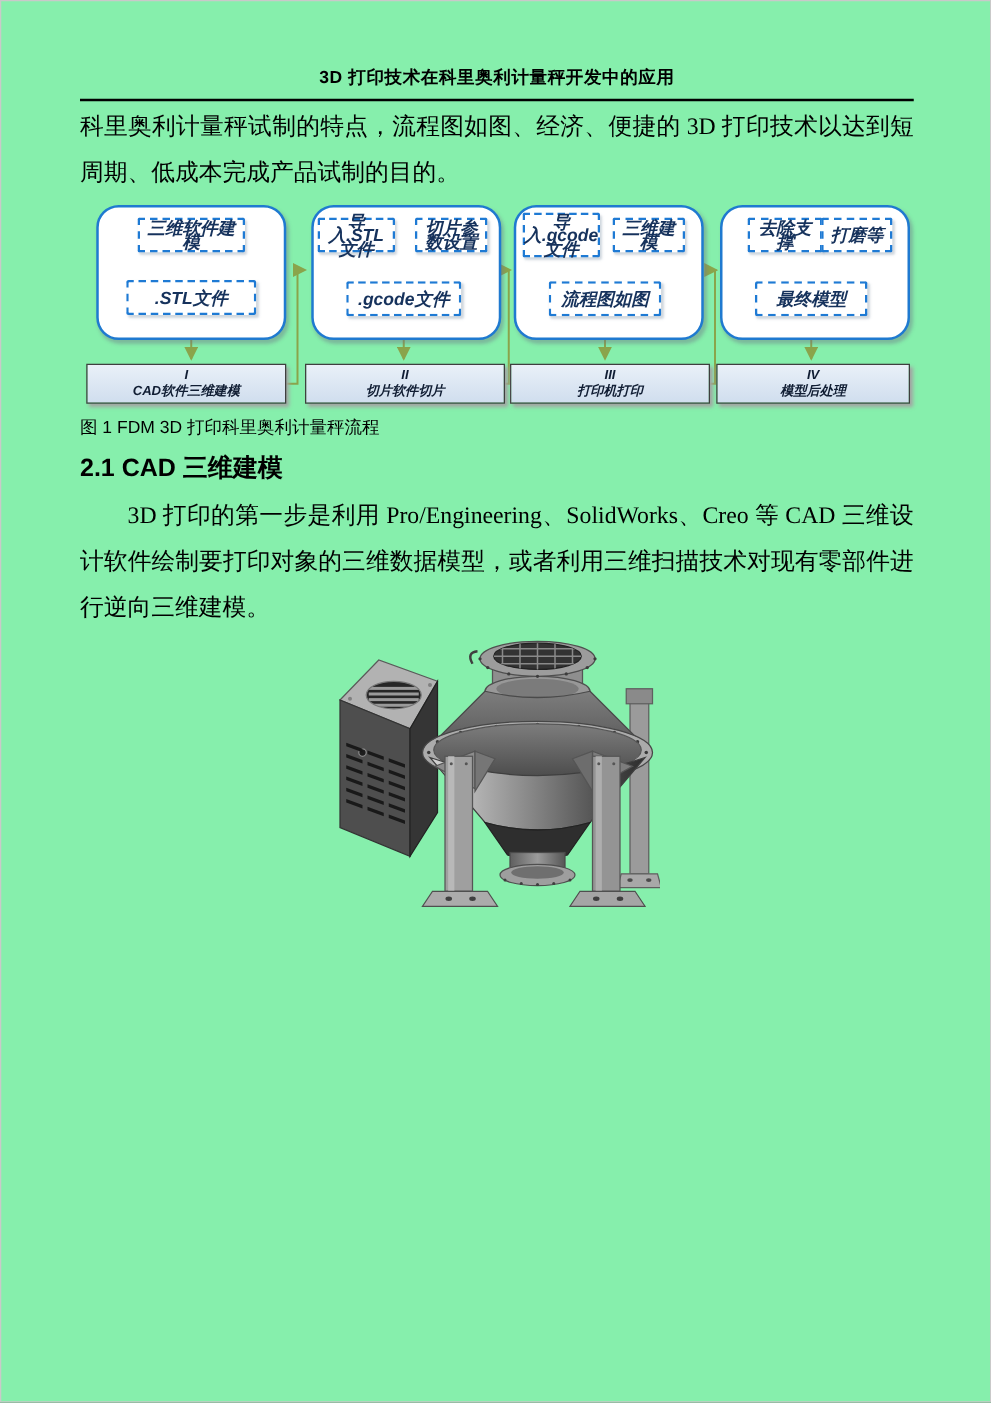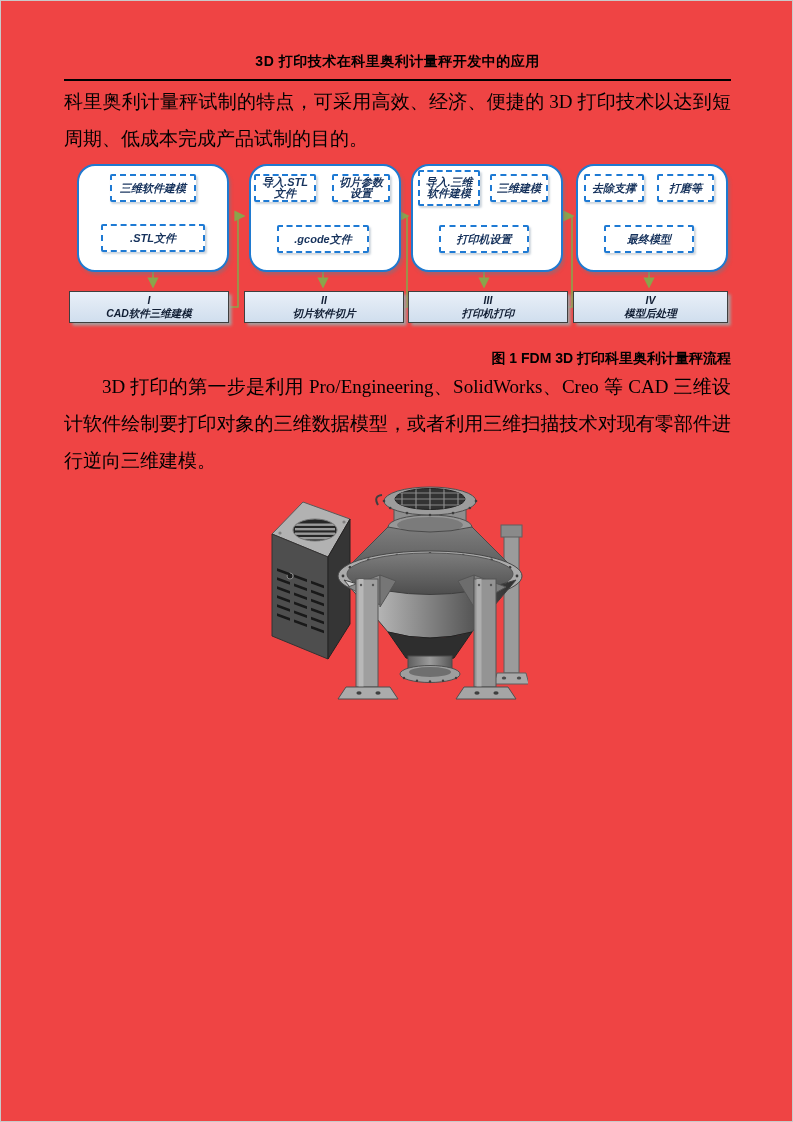--- a/index.html
+++ b/index.html
@@ -4,7 +4,7 @@
 <style>
   html,body{margin:0;padding:0;background:#8a8a8a;}
   .page{
-    width:793px;height:1122px;position:relative;background:#ef4444;
+    width:793px;height:1122px;position:relative;background:#86efac;
     border:1px solid #c9c9c9;box-sizing:border-box;overflow:hidden;
     font-family:"Liberation Serif","DejaVu Serif",serif;color:#000;margin:0 auto;
   }

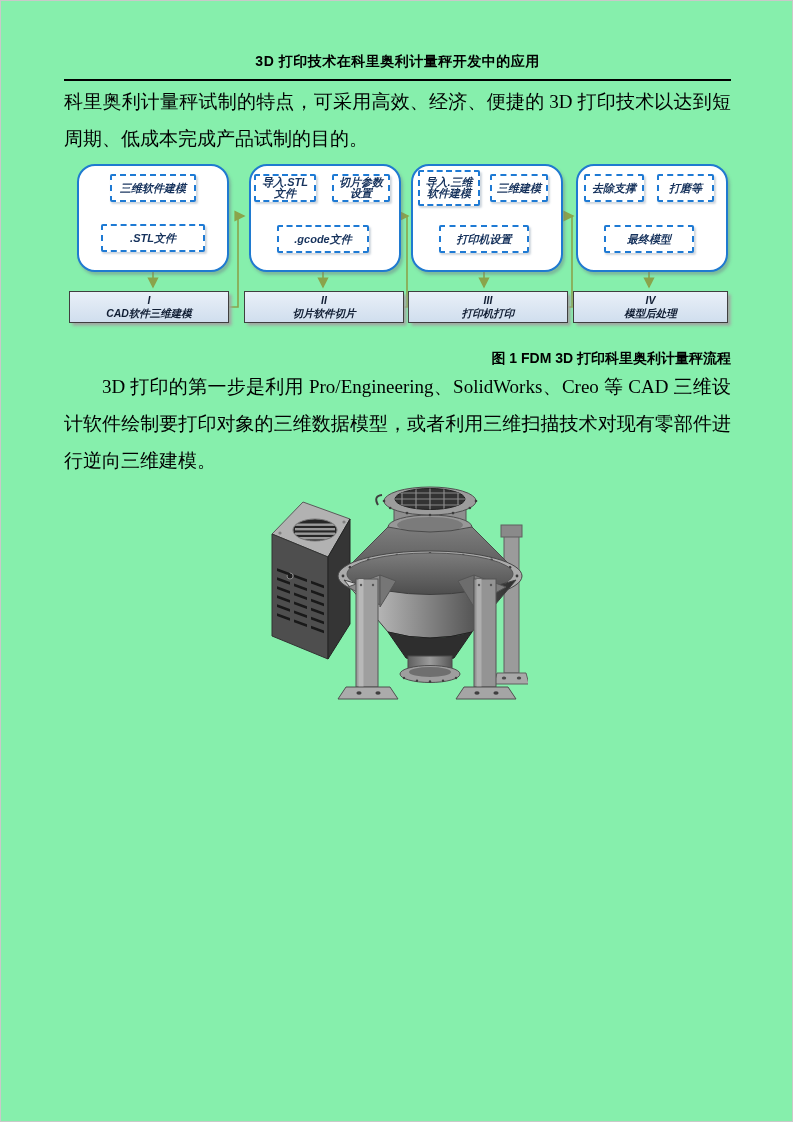--- a/index.html
+++ b/index.html
@@ -89,7 +89,7 @@
     <div class="doc-title">3D 打印技术在科里奥利计量秤开发中的应用</div>
     <hr class="title-rule">
 
-    <p class="body">科里奥利计量秤试制的特点，可采用高效、经济、便捷的 3D 打印技术以达到短周期、低成本完成产品试制的目的。</p>
+    <p class="body">科里奥利计量秤试制的特点，流程图如图、经济、便捷的 3D 打印技术以达到短周期、低成本完成产品试制的目的。</p>
 
     <div class="flowchart">
 

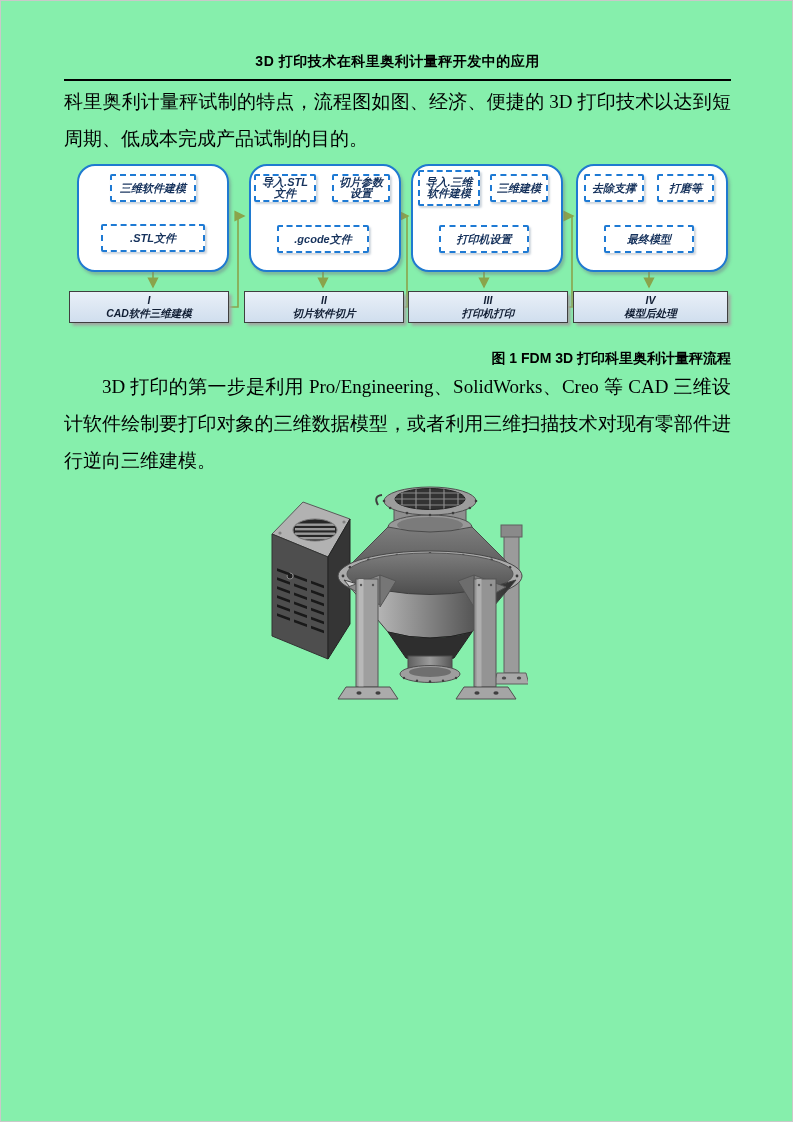--- a/index.html
+++ b/index.html
@@ -31,7 +31,7 @@
     border:2px dashed #1e7ad4;border-radius:2px;
     display:flex;align-items:center;justify-content:center;text-align:center;
     font-family:"Liberation Sans","DejaVu Sans",sans-serif;
-    font-size:11px;font-weight:bold;font-style:italic;color:#16325c;line-height:11px;
+    font-size:14px;font-weight:bold;font-style:italic;color:#16325c;line-height:11px;
     box-shadow:1.5px 2px 2px rgba(120,140,160,.35);padding:1px;
   }
   .fc-stage{

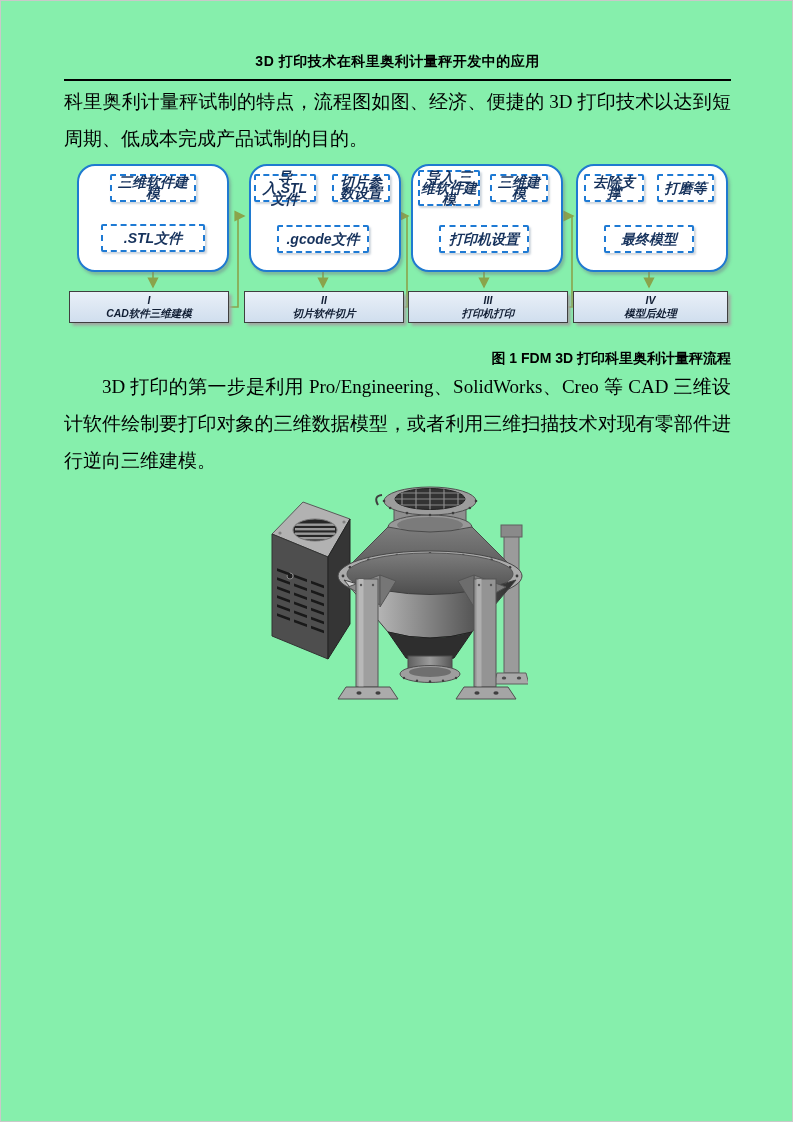--- a/index.html
+++ b/index.html
@@ -135,7 +135,7 @@
       <div class="fc-box" id="b21">导入.STL文件</div>
       <div class="fc-box" id="b22">切片参数设置</div>
       <div class="fc-box" id="b23">.gcode文件</div>
-      <div class="fc-box" id="b31">导入.三维软件建模</div>
+      <div class="fc-box" id="b31">导入.gcode文件</div>
       <div class="fc-box" id="b32">三维建模</div>
       <div class="fc-box" id="b33">打印机设置</div>
       <div class="fc-box" id="b41">去除支撑</div>

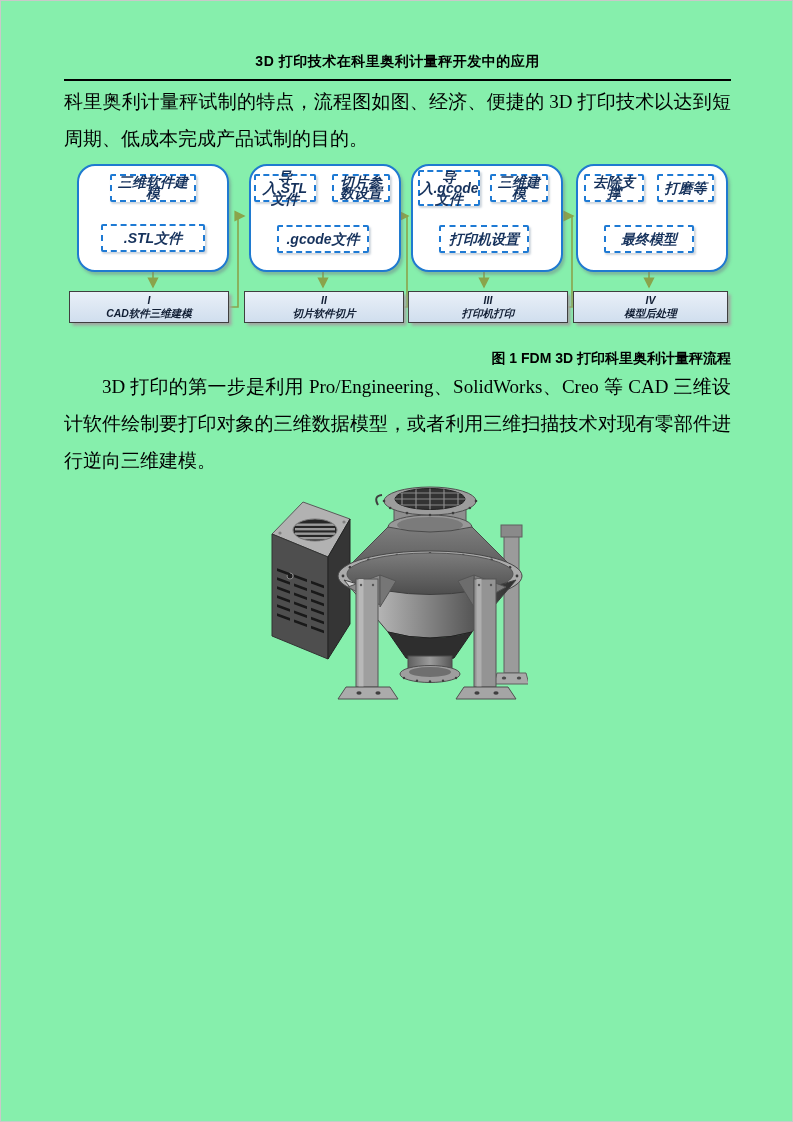--- a/index.html
+++ b/index.html
@@ -52,7 +52,7 @@
   #b31{left:356px;top:8px;width:62px;height:36px}
   #b32{left:428px;top:12px;width:58px;height:28px}
   #b33{left:377px;top:63px;width:90px;height:28px}
-  #b41{left:522px;top:12px;width:60px;height:28px}
+  #b41{left:536px;top:12px;width:60px;height:28px}
   #b42{left:595px;top:12px;width:57px;height:28px}
   #b43{left:542px;top:63px;width:90px;height:28px}
   .fc-svg{position:absolute;left:0;top:0;}

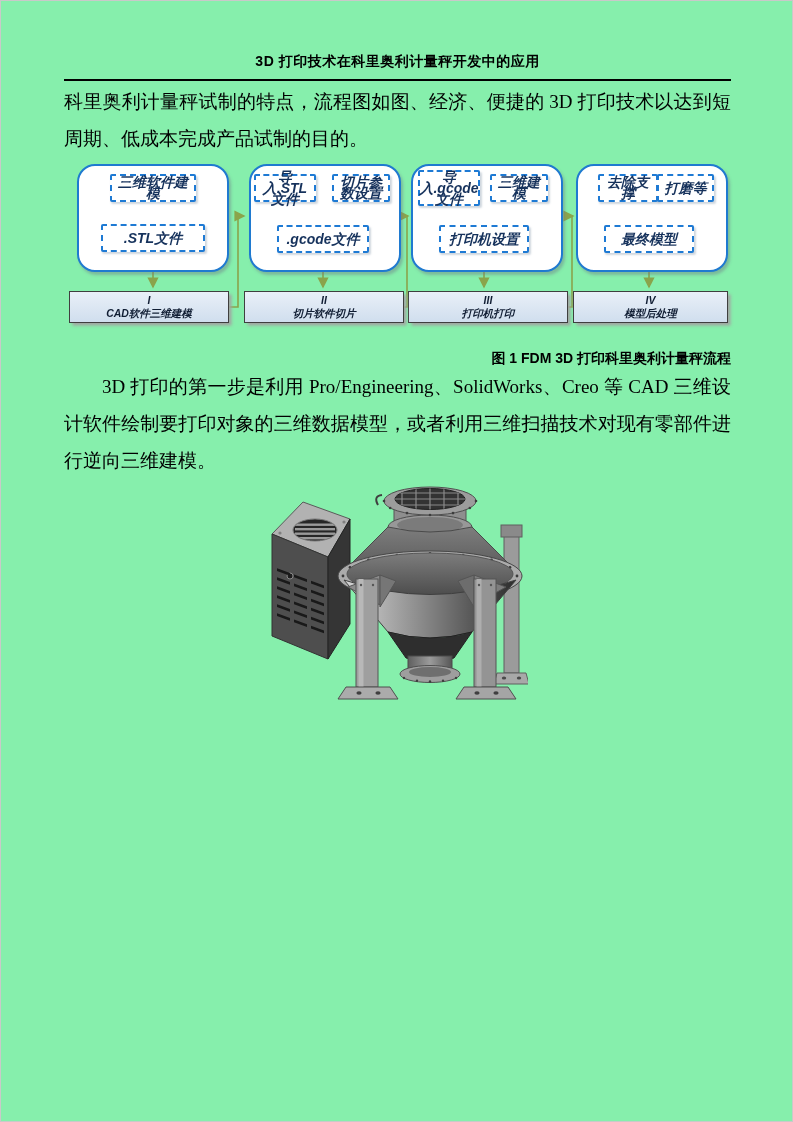--- a/index.html
+++ b/index.html
@@ -137,7 +137,7 @@
       <div class="fc-box" id="b23">.gcode文件</div>
       <div class="fc-box" id="b31">导入.gcode文件</div>
       <div class="fc-box" id="b32">三维建模</div>
-      <div class="fc-box" id="b33">打印机设置</div>
+      <div class="fc-box" id="b33">流程图如图</div>
       <div class="fc-box" id="b41">去除支撑</div>
       <div class="fc-box" id="b42">打磨等</div>
       <div class="fc-box" id="b43">最终模型</div>

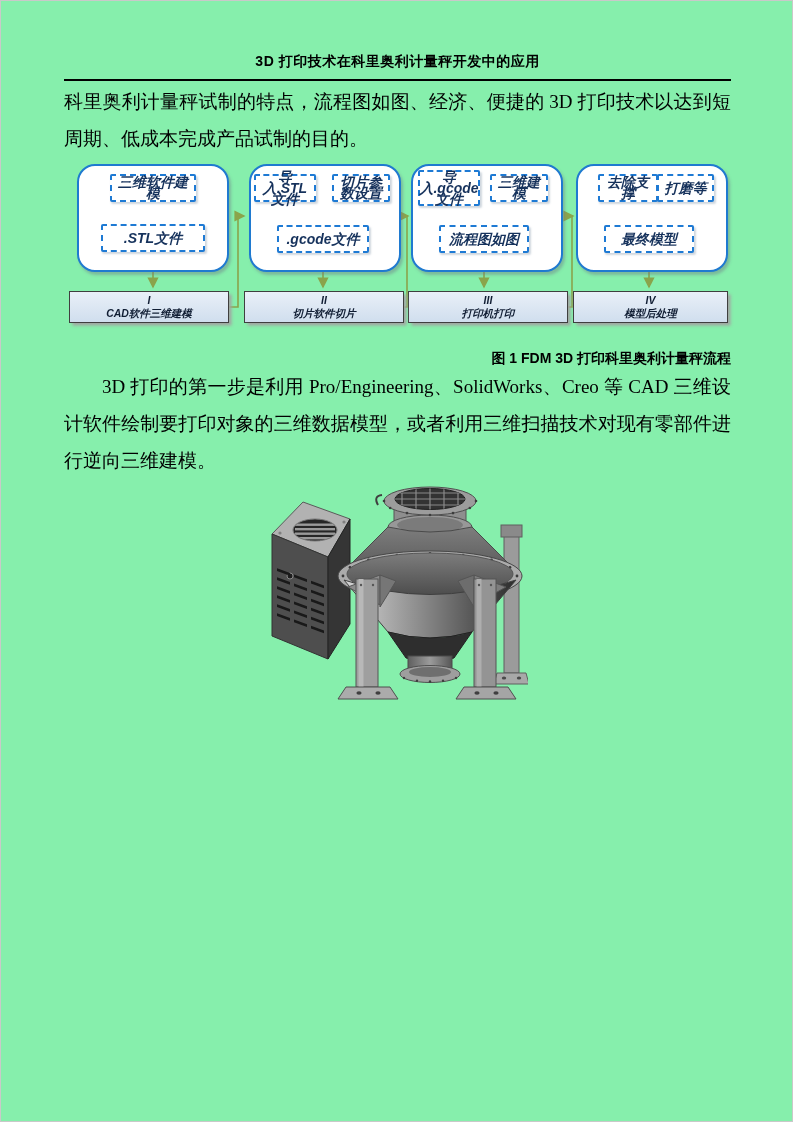--- a/index.html
+++ b/index.html
@@ -58,8 +58,8 @@
   .fc-svg{position:absolute;left:0;top:0;}
 
   .fig-caption{
-    text-align:right;font-family:"Liberation Sans","DejaVu Sans",sans-serif;
-    font-size:14px;font-weight:700;margin-top:20px;
+    text-align:left;font-family:"Liberation Sans","DejaVu Sans",sans-serif;
+    font-size:14px;font-weight:400;margin-top:3px;
   }
   h2.sec{
     font-family:"Liberation Sans","DejaVu Sans",sans-serif;

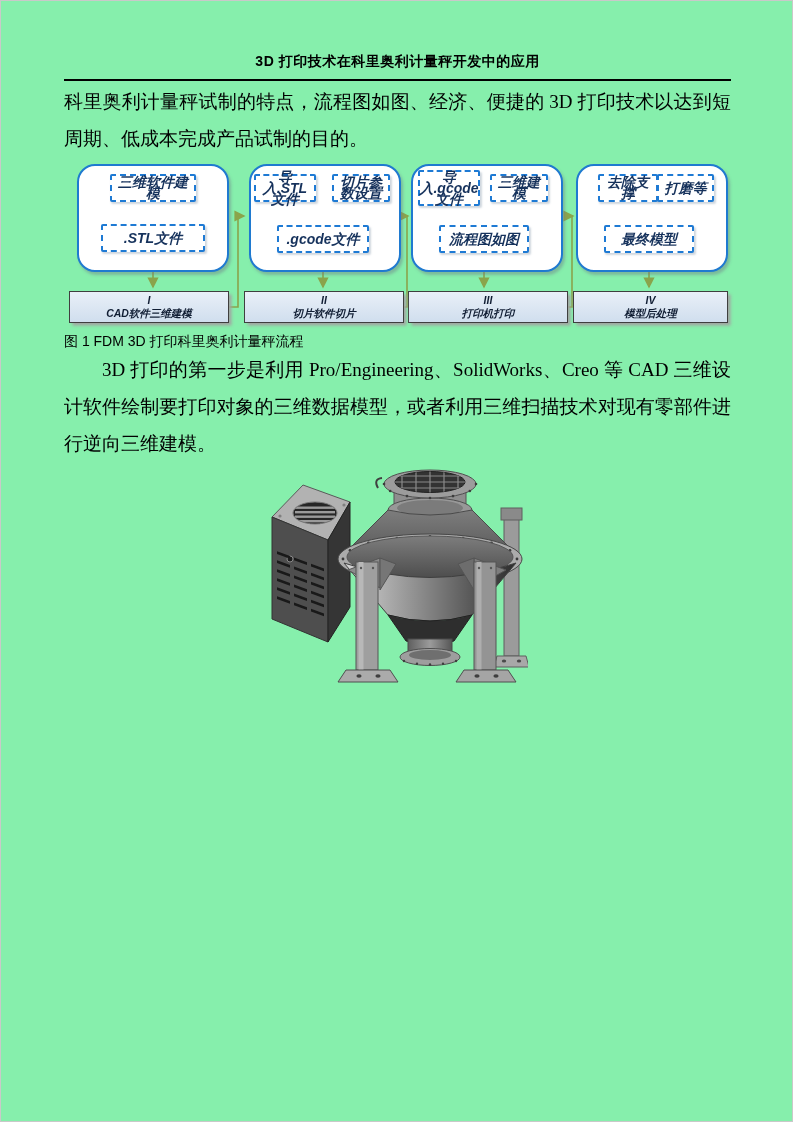--- a/index.html
+++ b/index.html
@@ -162,6 +162,7 @@
 
     <div class="fig-caption">图 1 FDM 3D 打印科里奥利计量秤流程</div>
 
+    <h2 class="sec">2.1 CAD 三维建模</h2>
 
     <p class="body indent">3D 打印的第一步是利用 Pro/Engineering、SolidWorks、Creo 等 CAD 三维设计软件绘制要打印对象的三维数据模型，或者利用三维扫描技术对现有零部件进行逆向三维建模。</p>
 

